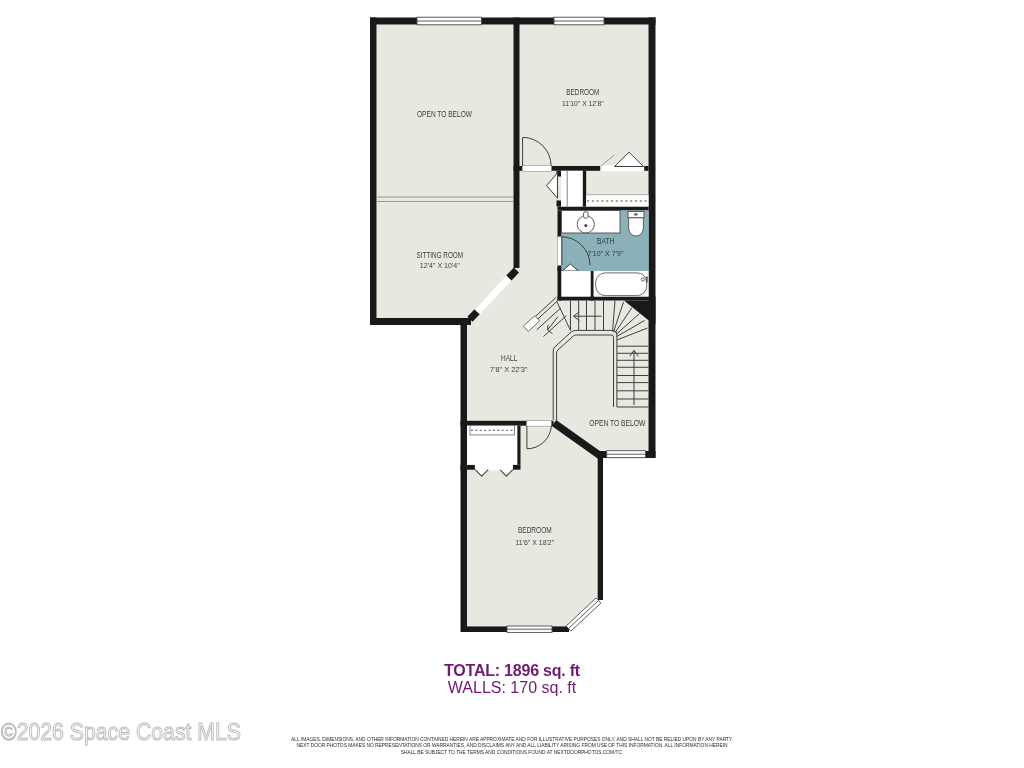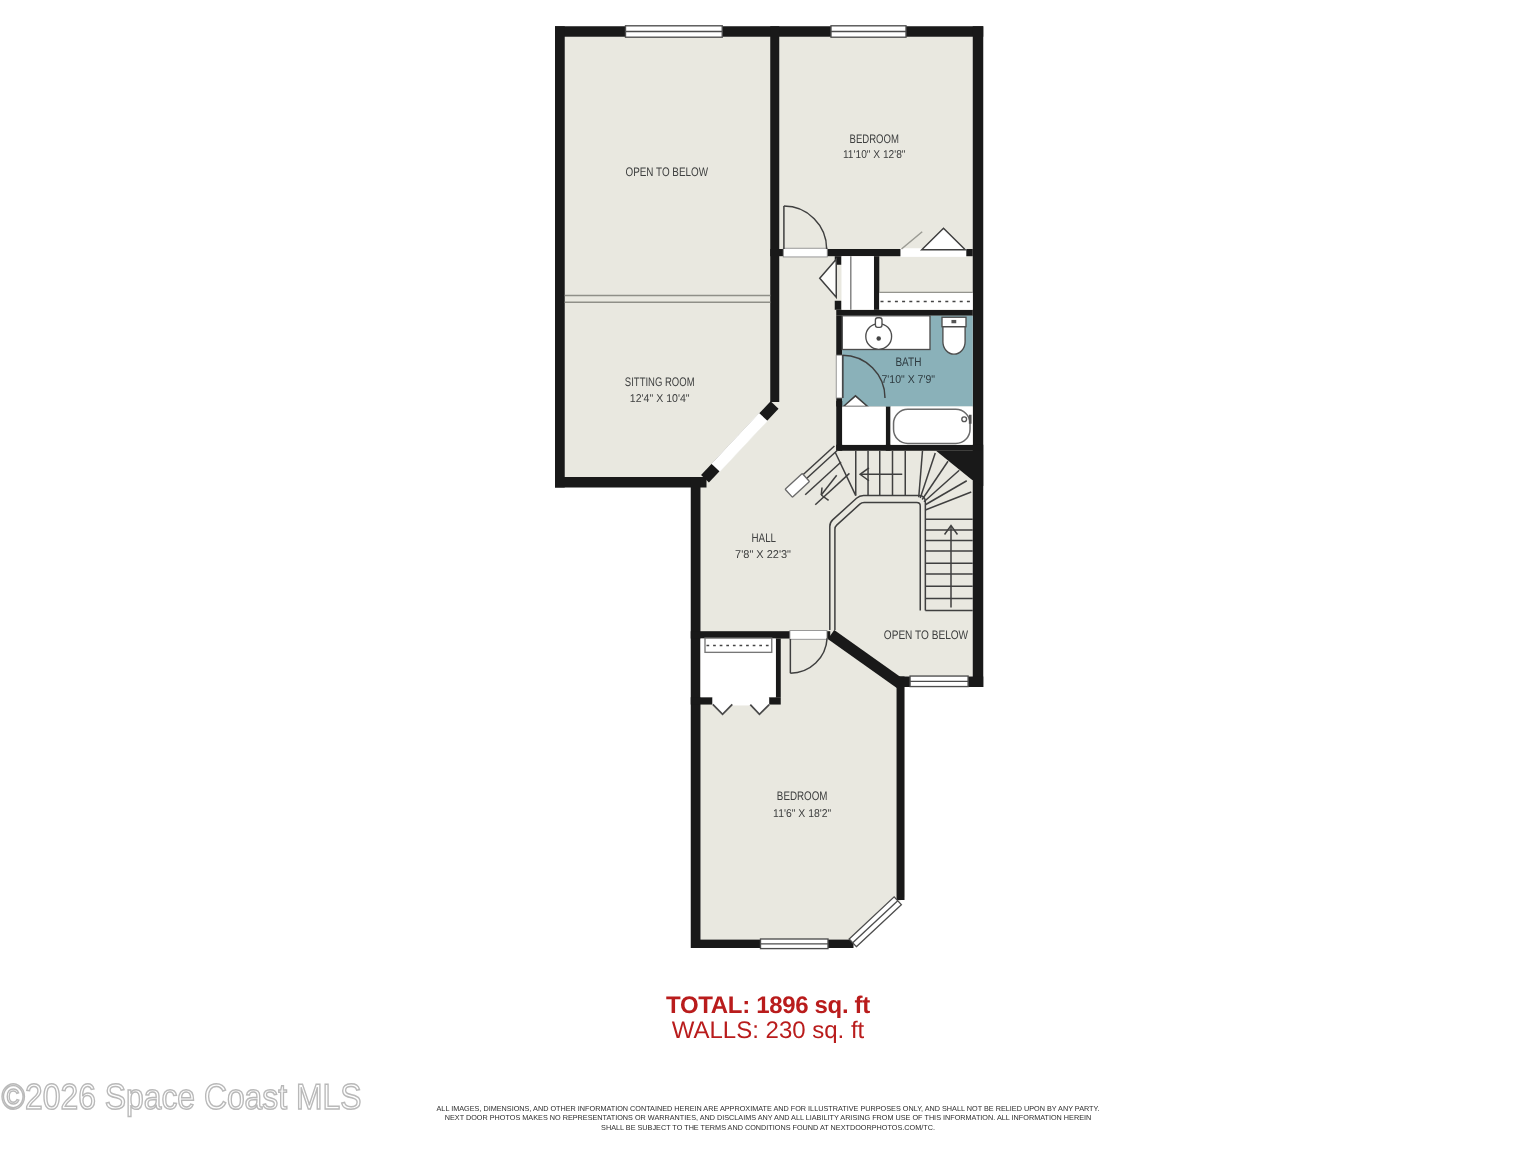--- a/index.html
+++ b/index.html
@@ -6,7 +6,7 @@
 font-family:"Liberation Sans",sans-serif;}
 .abs{position:absolute;}
 #totals{position:absolute;left:0;top:661.5px;width:1024px;text-align:center;
-font-size:16px;line-height:17.8px;color:#b91c1c;}
+font-size:16px;line-height:17.8px;color:#701a75;}
 #fine{position:absolute;left:0;top:735.5px;width:1024px;text-align:center;
 font-size:10px;line-height:13.4px;color:#2a2a2a;transform:scale(0.4839);transform-origin:512px 0;}
 #wm{position:absolute;left:1px;top:719.6px;font-size:24px;line-height:24px;

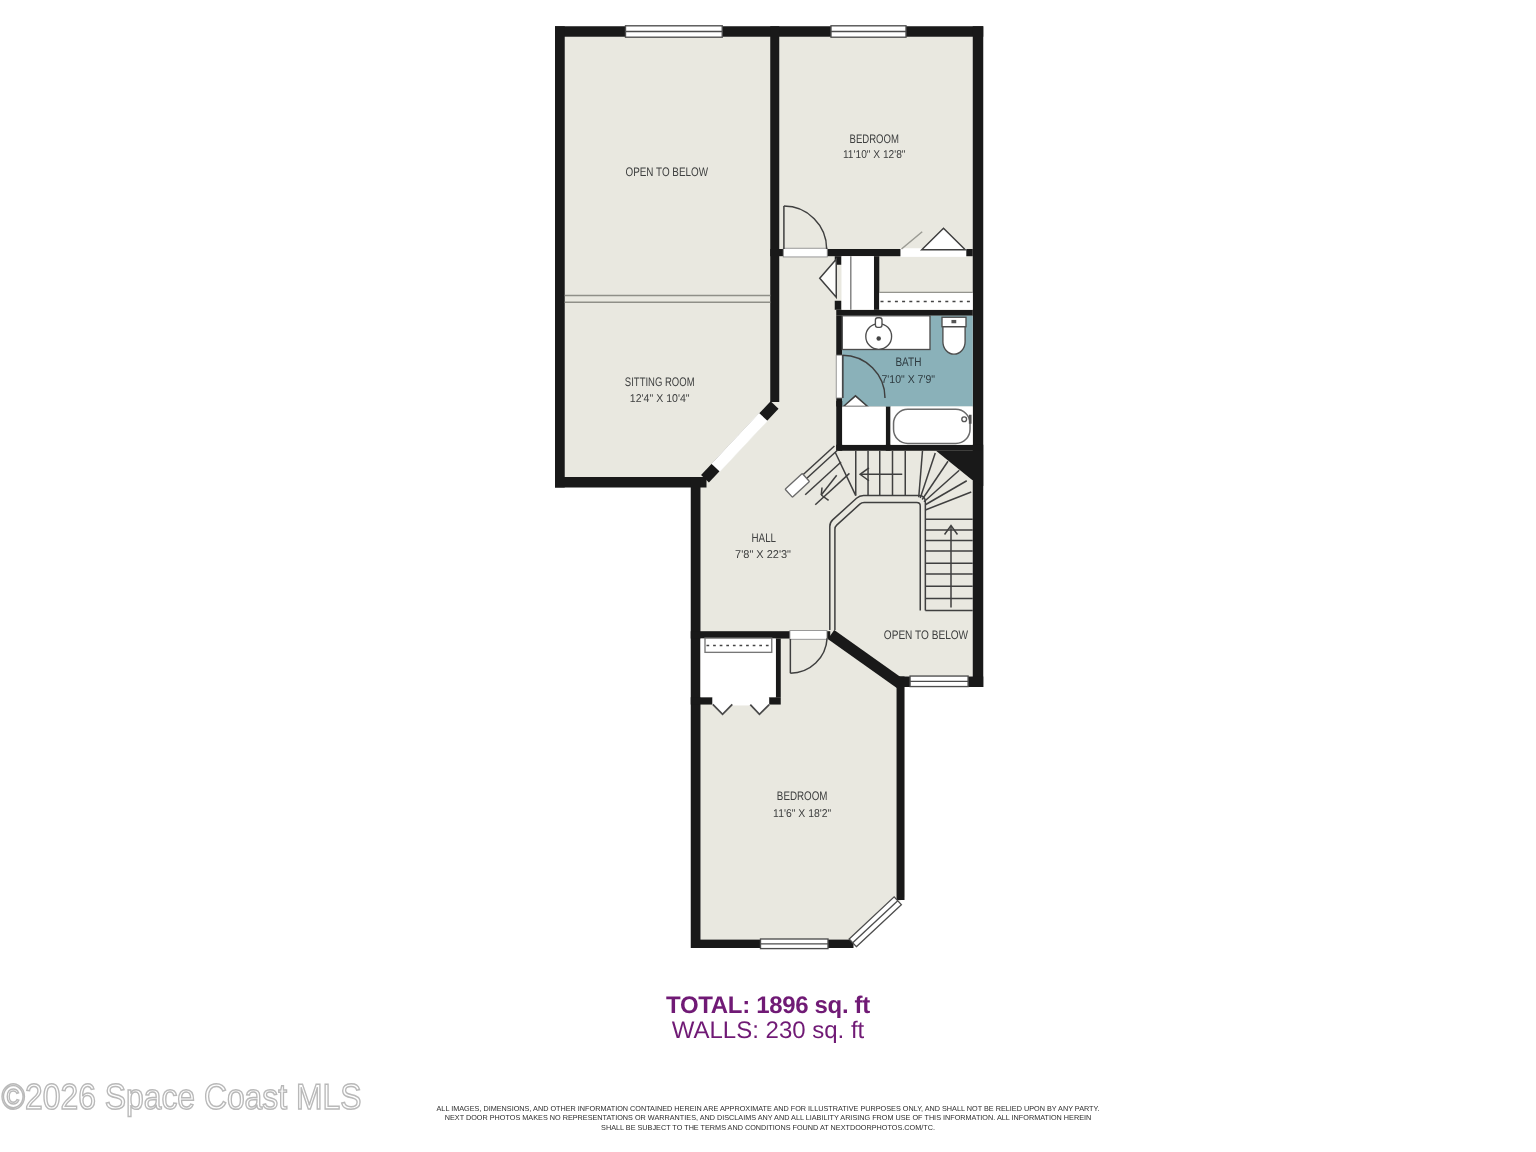--- a/index.html
+++ b/index.html
@@ -196,7 +196,7 @@
 </svg>
 <div id="totals">
 <div style="font-weight:bold;letter-spacing:-0.22px">TOTAL: 1896 sq. ft</div>
-<div>WALLS: 230 sq. ft</div>
+<div>WALLS: 170 sq. ft</div>
 </div>
 <div id="fine">
 ALL IMAGES, DIMENSIONS, AND OTHER INFORMATION CONTAINED HEREIN ARE APPROXIMATE AND FOR ILLUSTRATIVE PURPOSES ONLY, AND SHALL NOT BE RELIED UPON BY ANY PARTY.<br>

